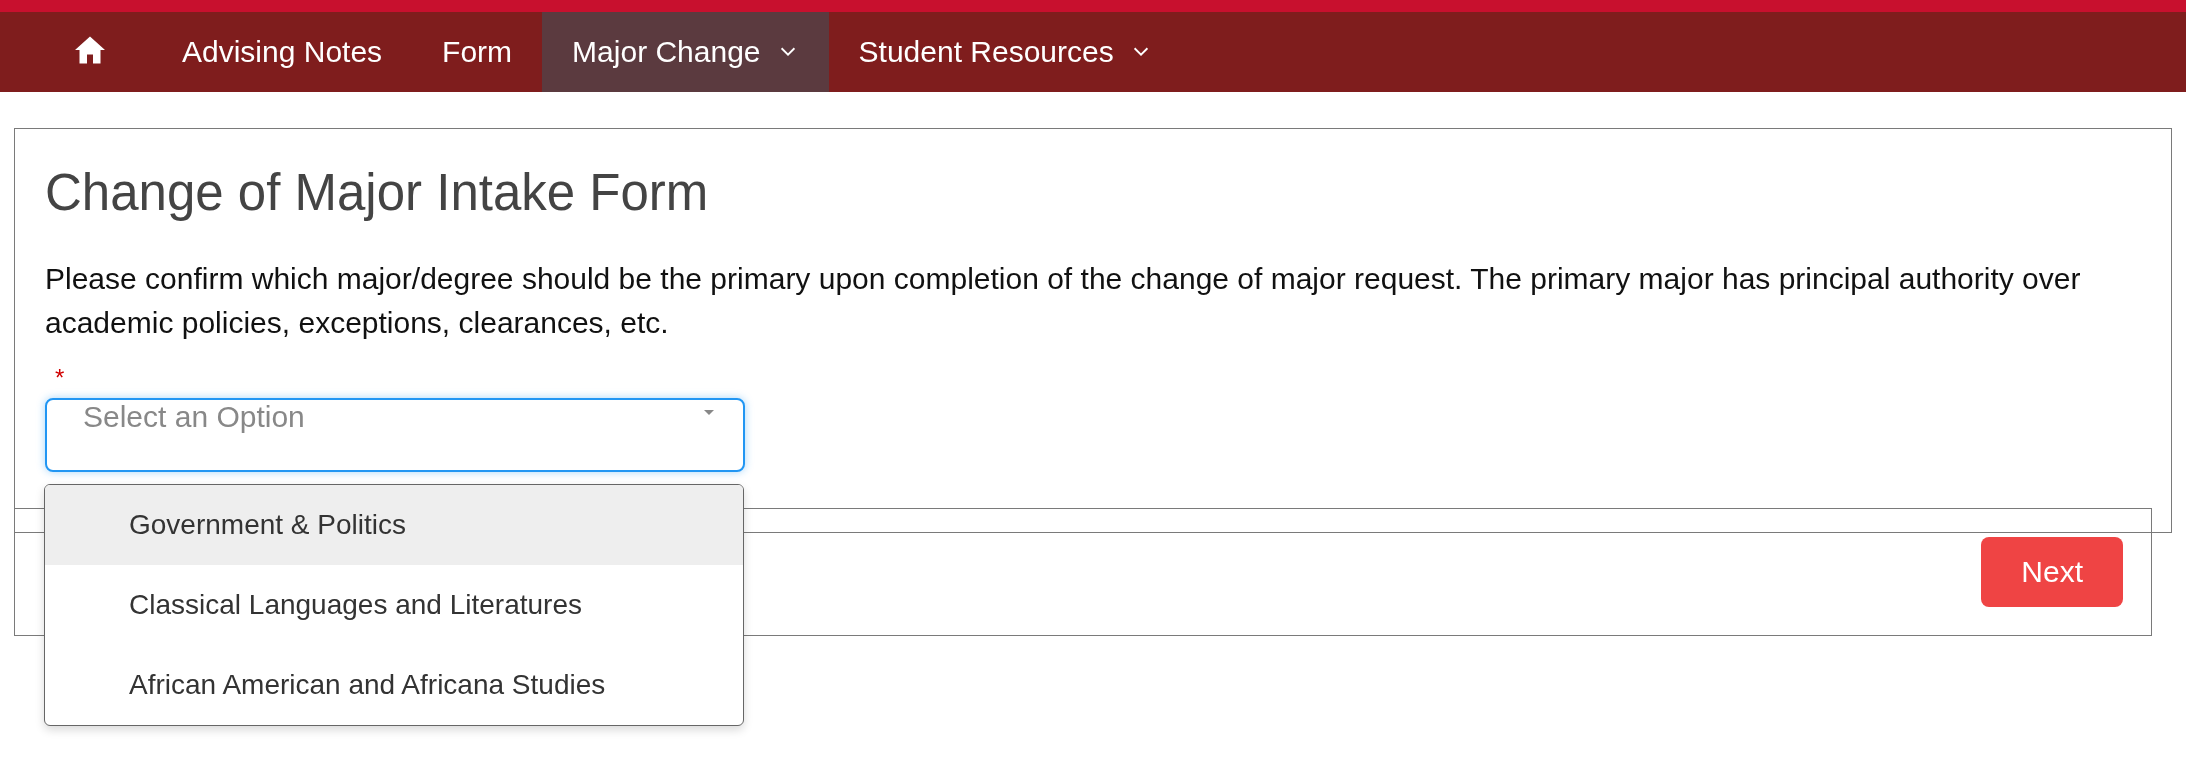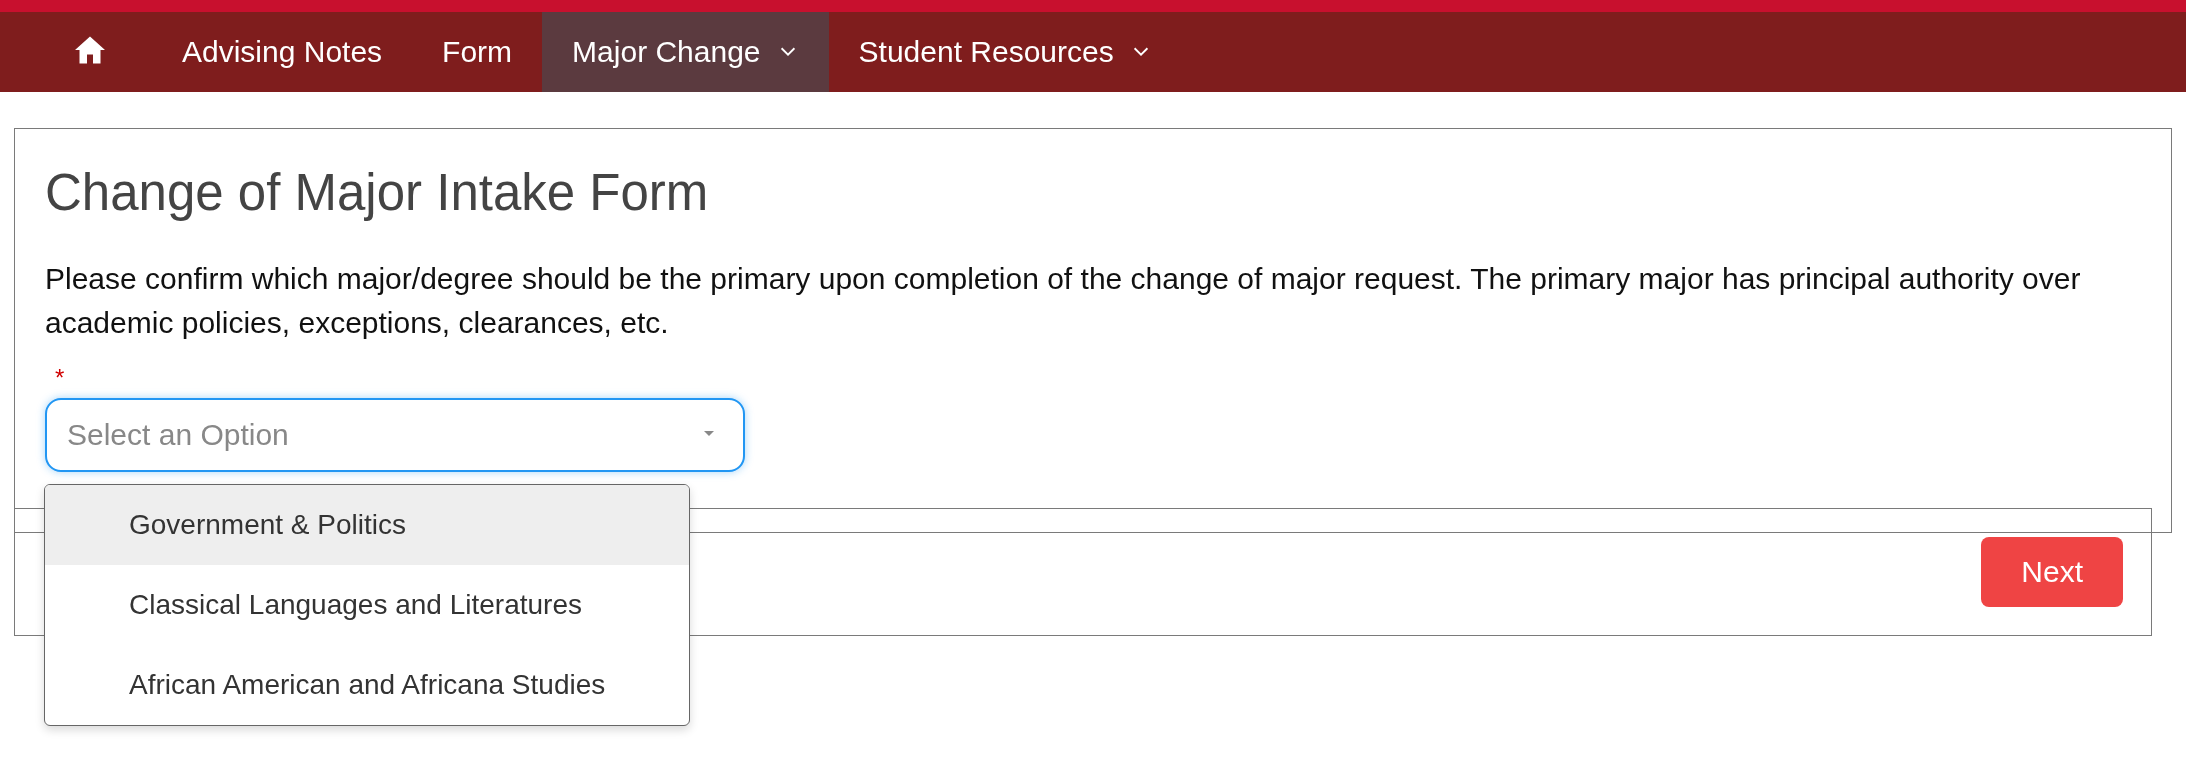--- a/index.html
+++ b/index.html
@@ -80,12 +80,11 @@
       width: 700px;
       height: 74px;
       border: 2px solid #2196f3;
-      border-radius: 16px;
+      border-radius: 8px;
       box-shadow: 0 0 8px rgba(33,150,243,0.4);
       display: flex;
-      align-items: center;
       justify-content: space-between;
-      padding: 0 22px 0 20px;
+      padding: 0 22px 0 36px;
       cursor: pointer;
       background: #fff;
       position: relative;

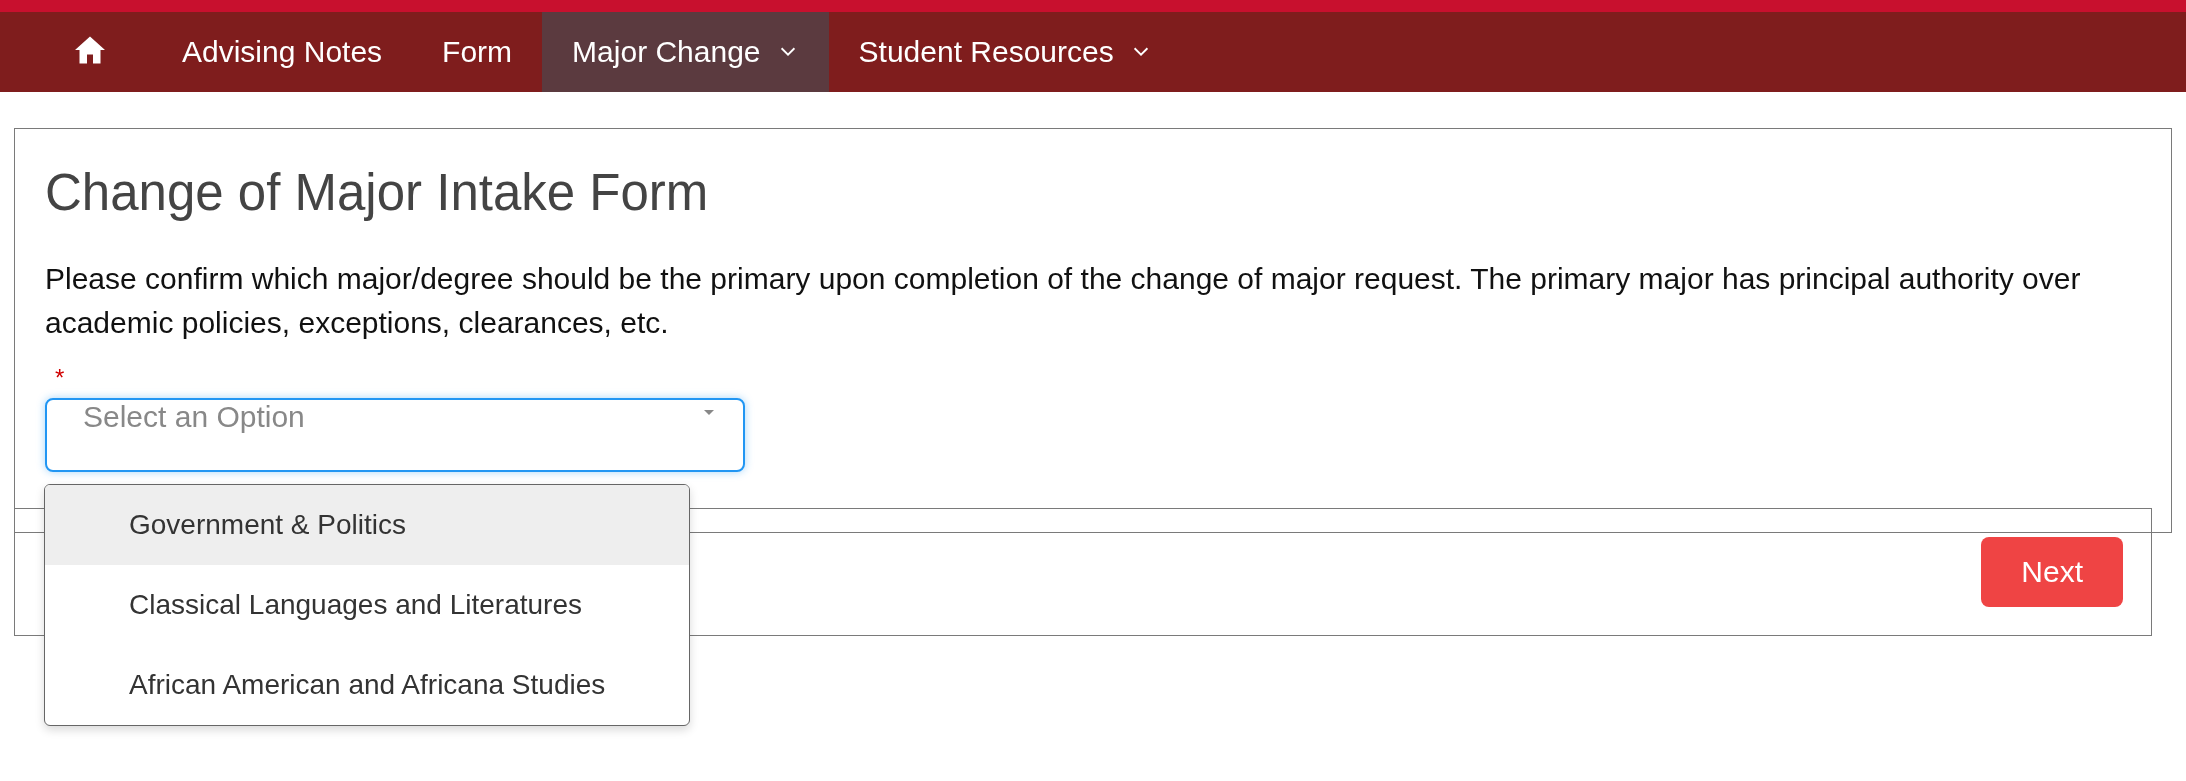--- a/index.html
+++ b/index.html
@@ -100,7 +100,7 @@
       position: absolute;
       top: 484px;
       left: 44px;
-      width: 646px;
+      width: 700px;
       border: 1.5px solid #666;
       border-radius: 6px;
       background: #fff;

